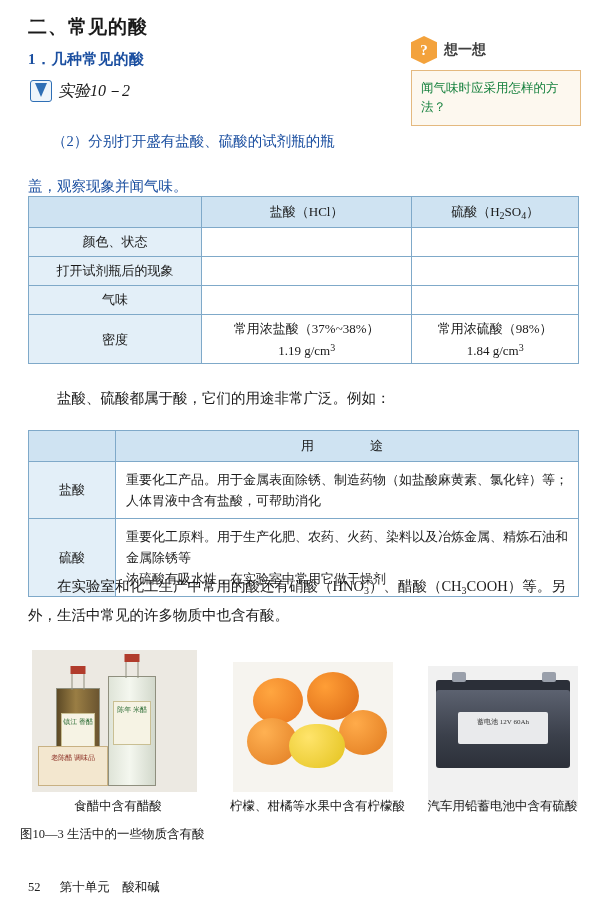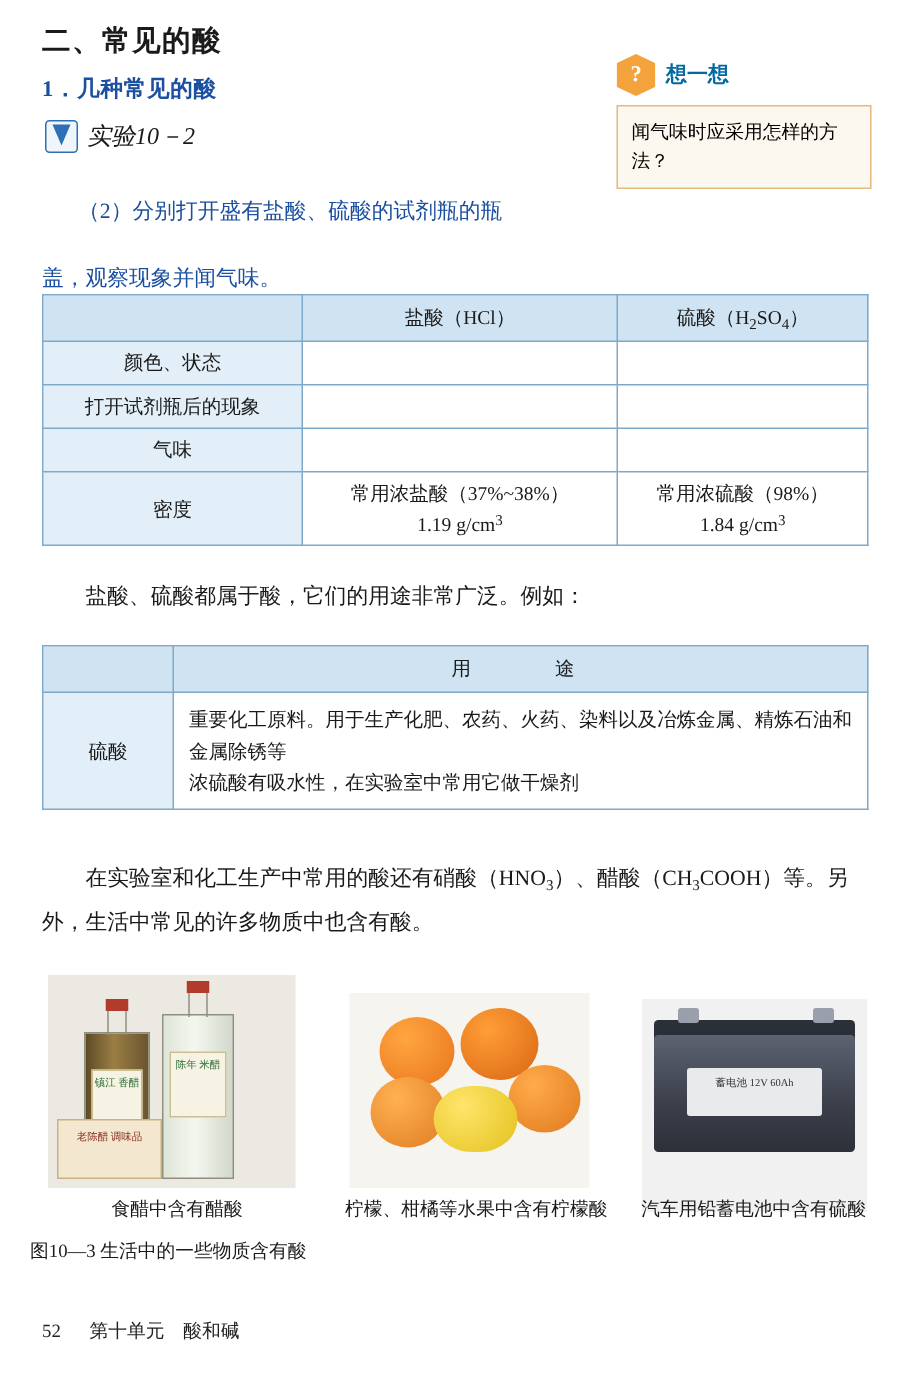--- a/index.html
+++ b/index.html
@@ -108,7 +108,7 @@
   .think-label {
     font-size: 14px;
     font-weight: bold;
-    color: #0369a1;
+    color: #404040;
   }
   .think-body {
     border: 1px solid #e4b97f;

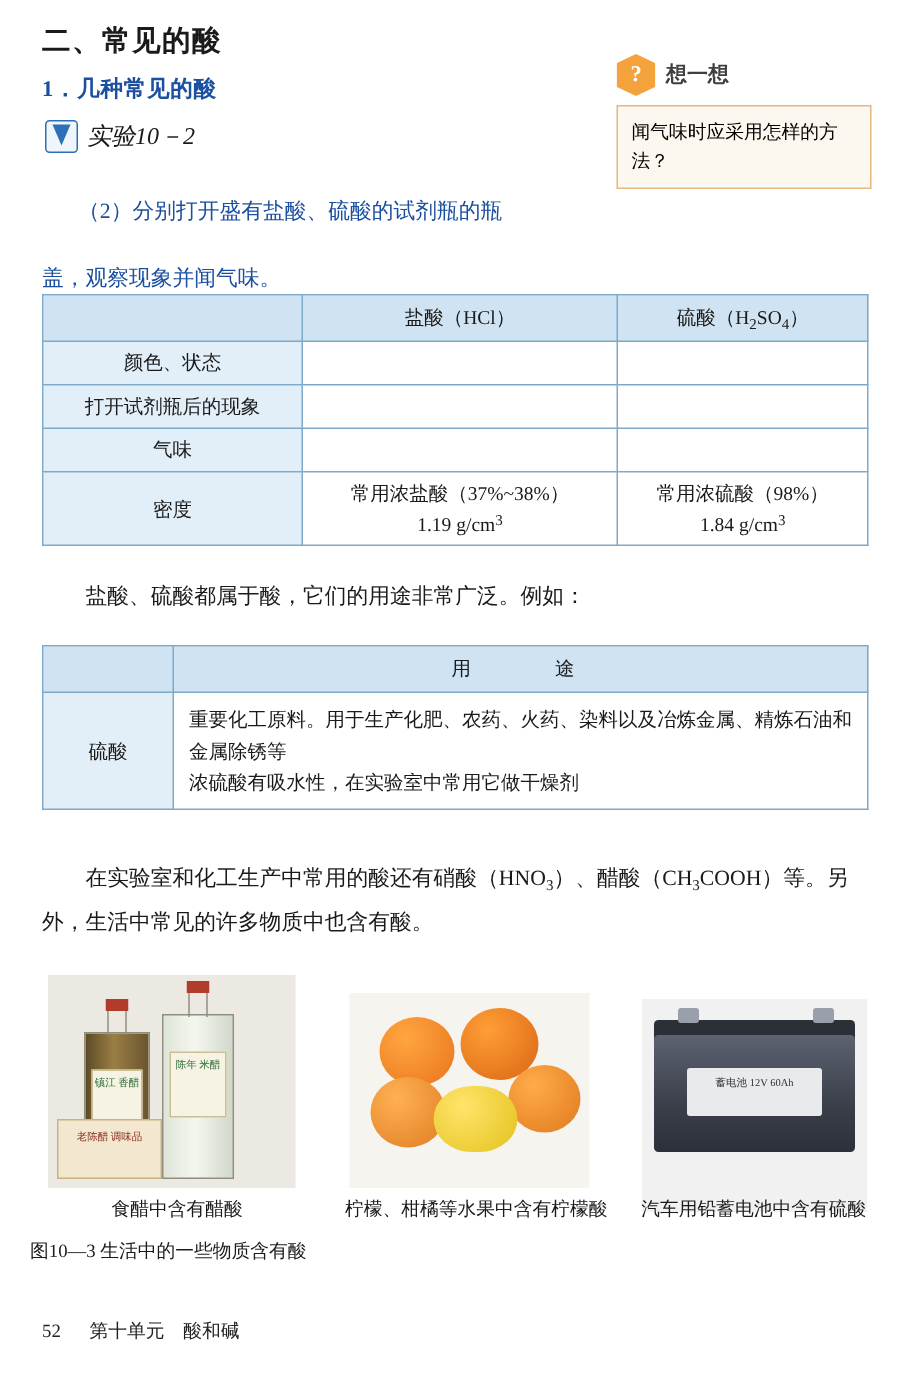--- a/index.html
+++ b/index.html
@@ -116,7 +116,7 @@
     padding: 8px 9px;
     font-size: 12.5px;
     line-height: 19px;
-    color: #000000;
+    color: #15803d;
   }
   
   table {

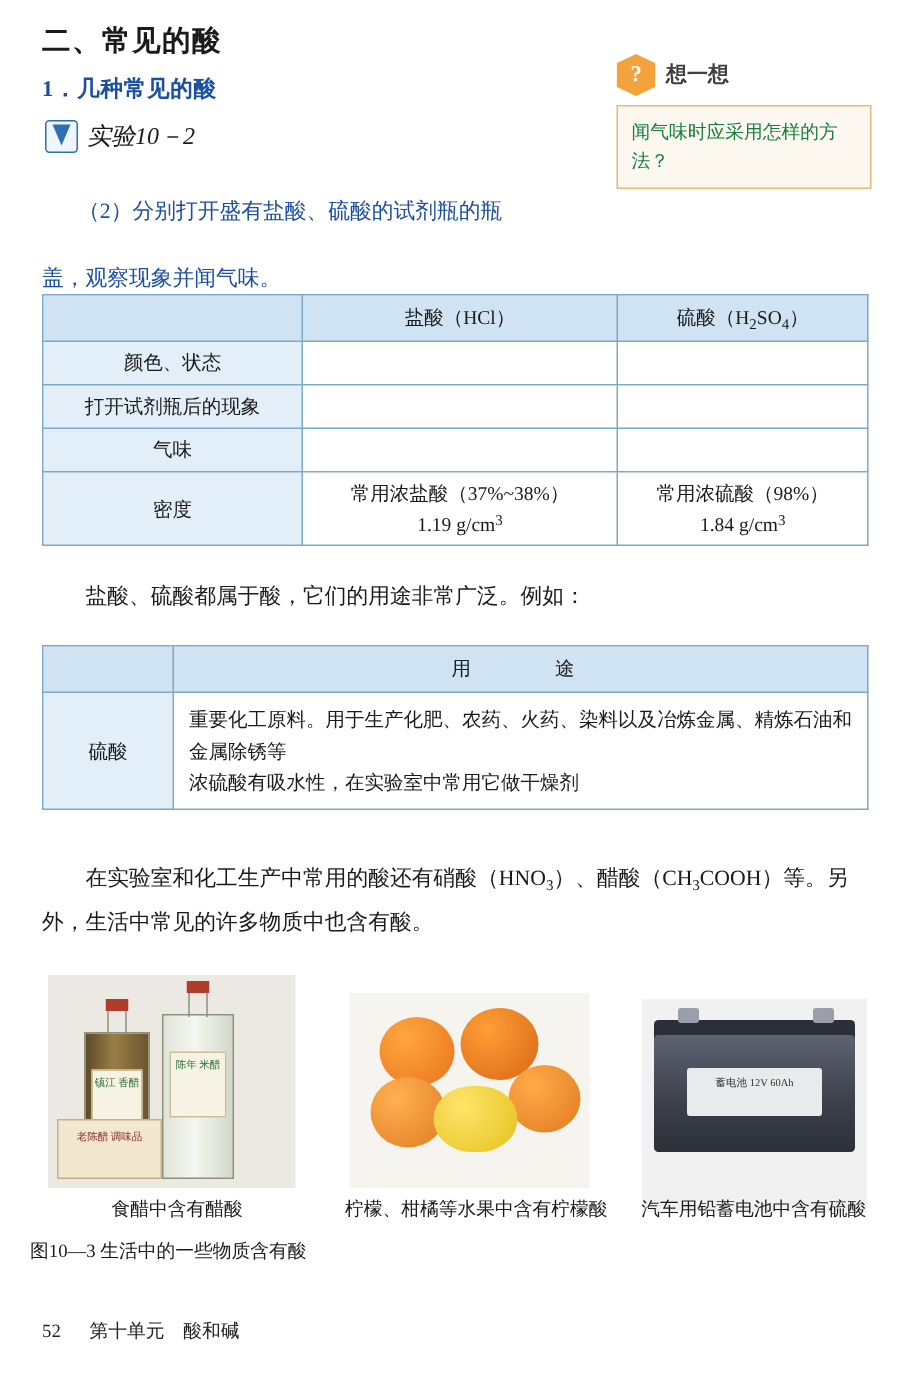--- a/index.html
+++ b/index.html
@@ -403,6 +403,10 @@
       </tr>
     </thead>
     <tbody>
+      <tr>
+        <td class="rowlabel">盐酸</td>
+        <td class="rowtext">重要化工产品。用于金属表面除锈、制造药物（如盐酸麻黄素、氯化锌）等；人体胃液中含有盐酸，可帮助消化</td>
+      </tr>
       <tr>
         <td class="rowlabel">硫酸</td>
         <td class="rowtext">

